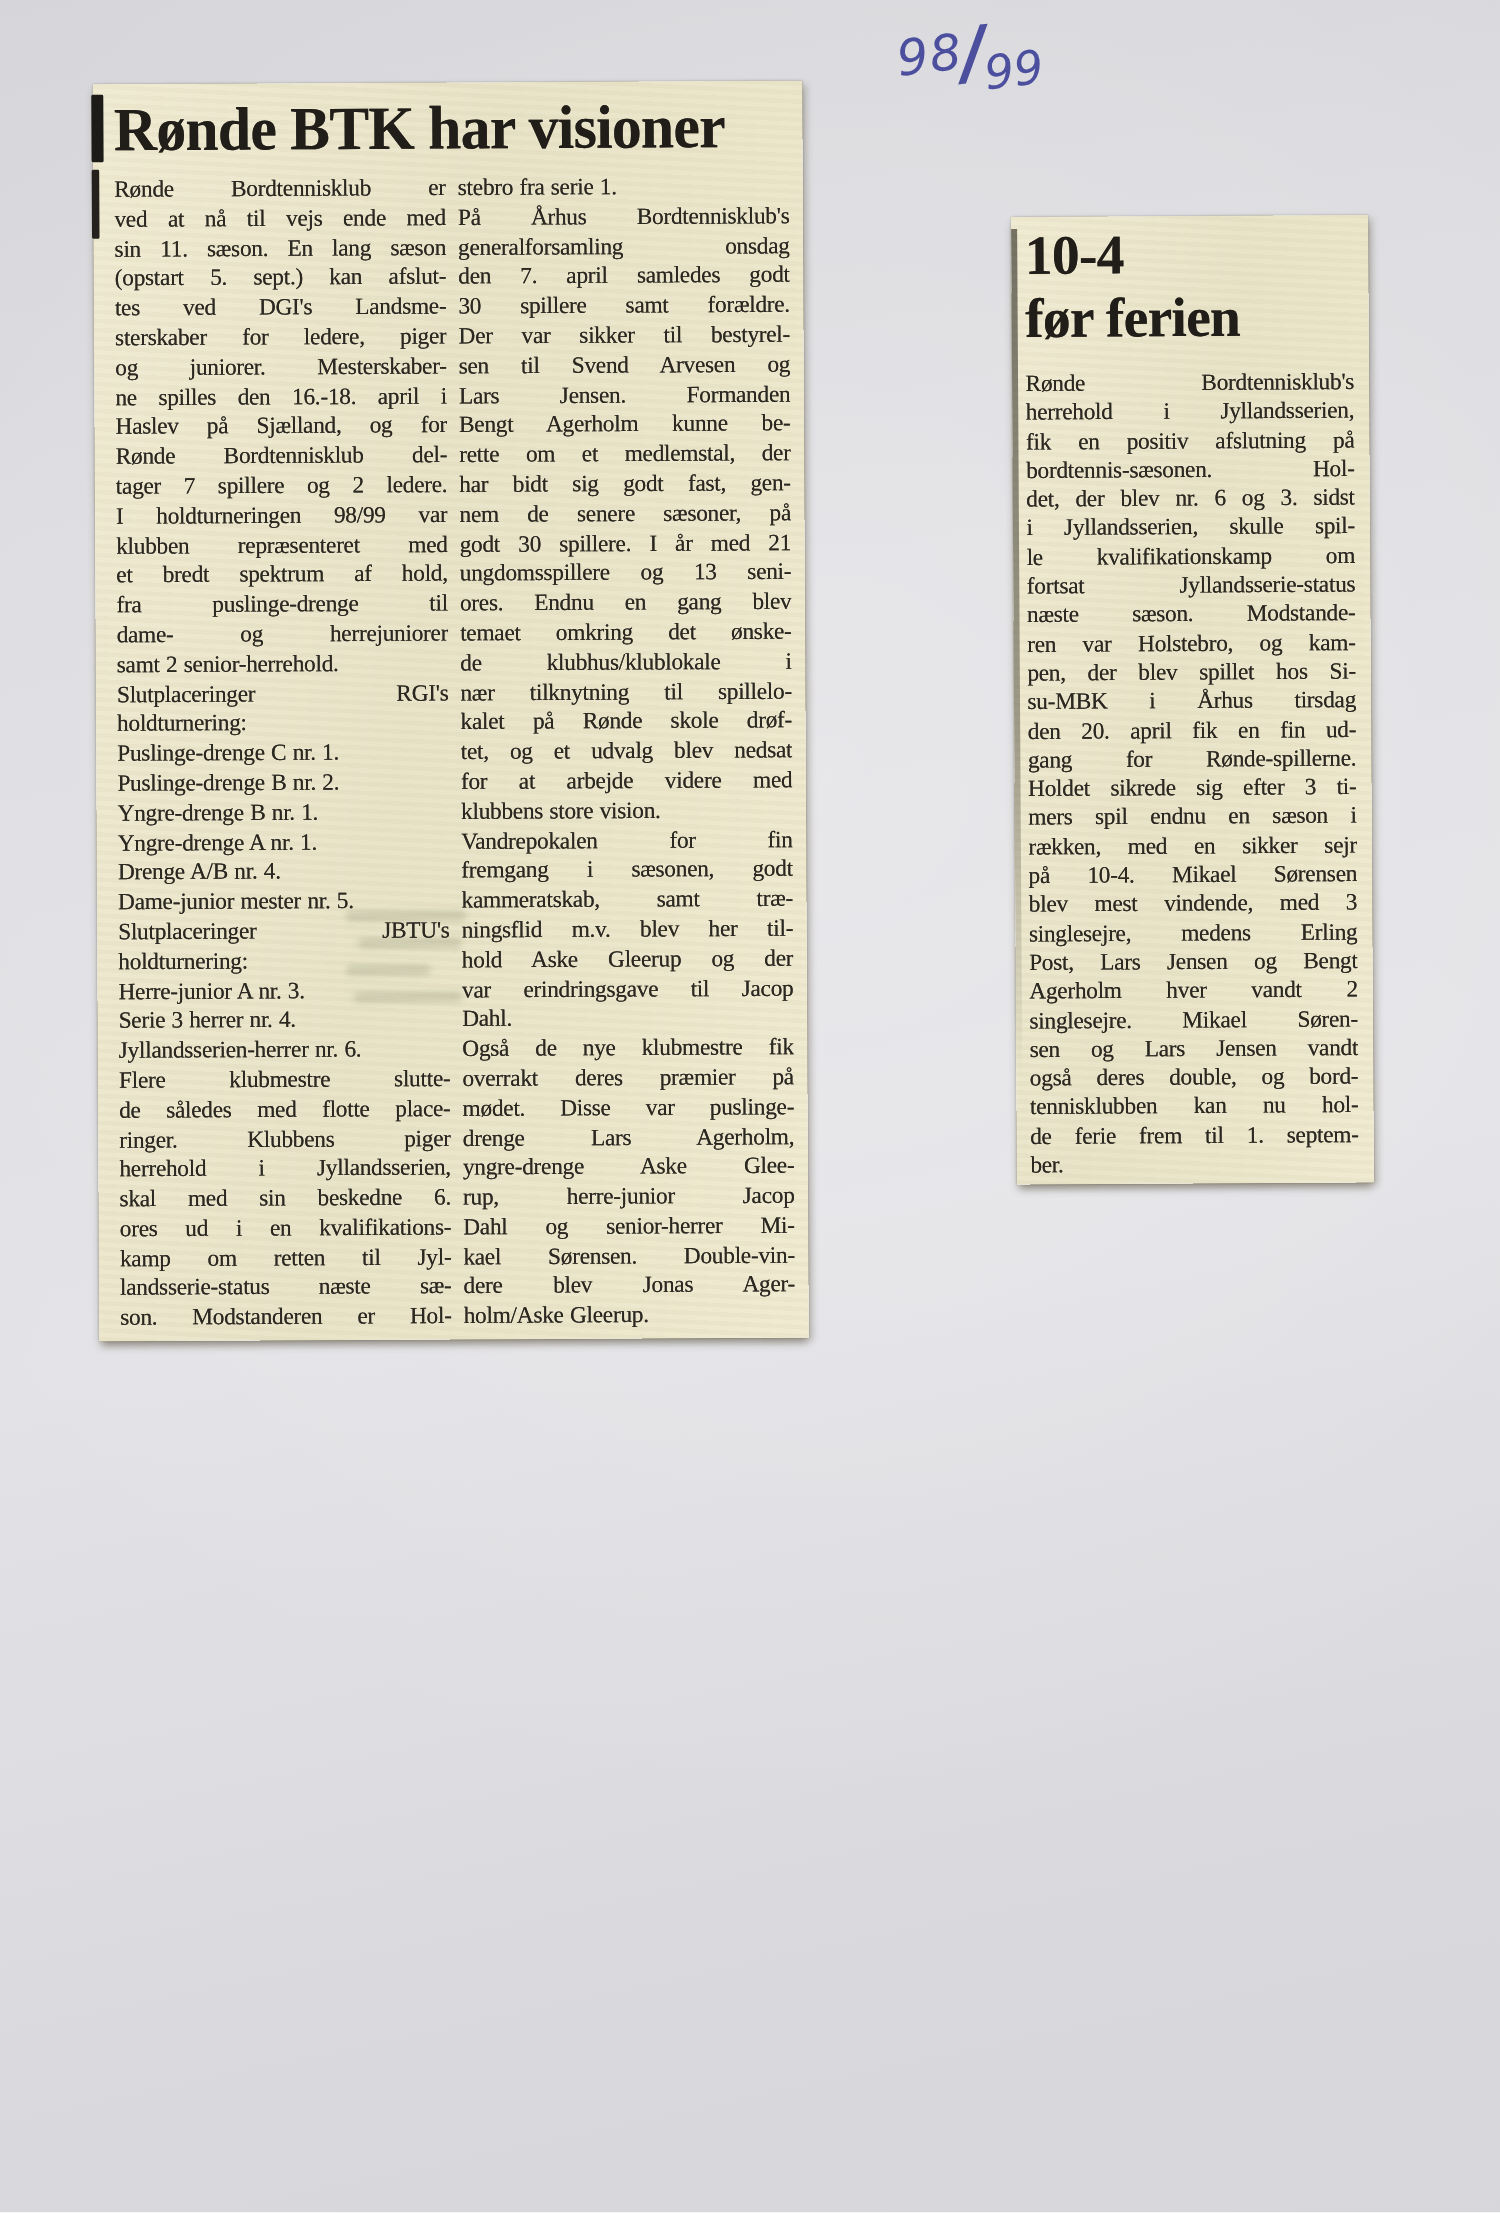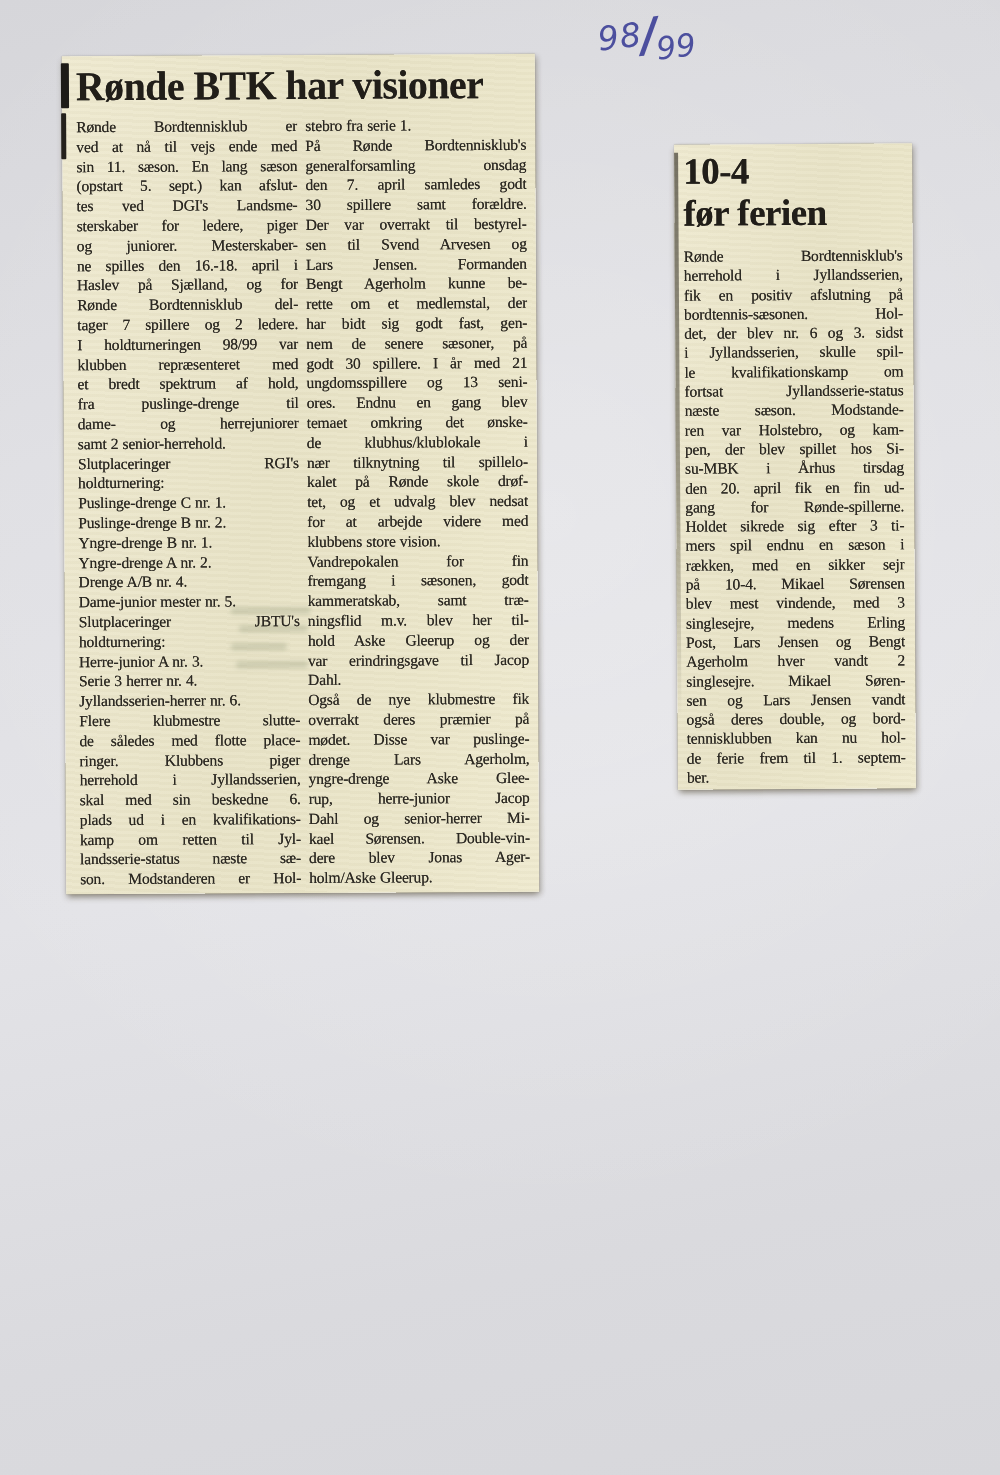--- a/index.html
+++ b/index.html
@@ -130,7 +130,7 @@
         </div>
       <div class="col">
           <div class="tl">stebro fra serie 1.</div>
-          <div class="tl js">På Rønde Bordtennisklub's</div>
+          <div class="tl js">På Århus Bordtennisklub's</div>
           <div class="tl js">generalforsamling onsdag</div>
           <div class="tl js">den 7. april samledes godt</div>
           <div class="tl js">30 spillere samt forældre.</div>

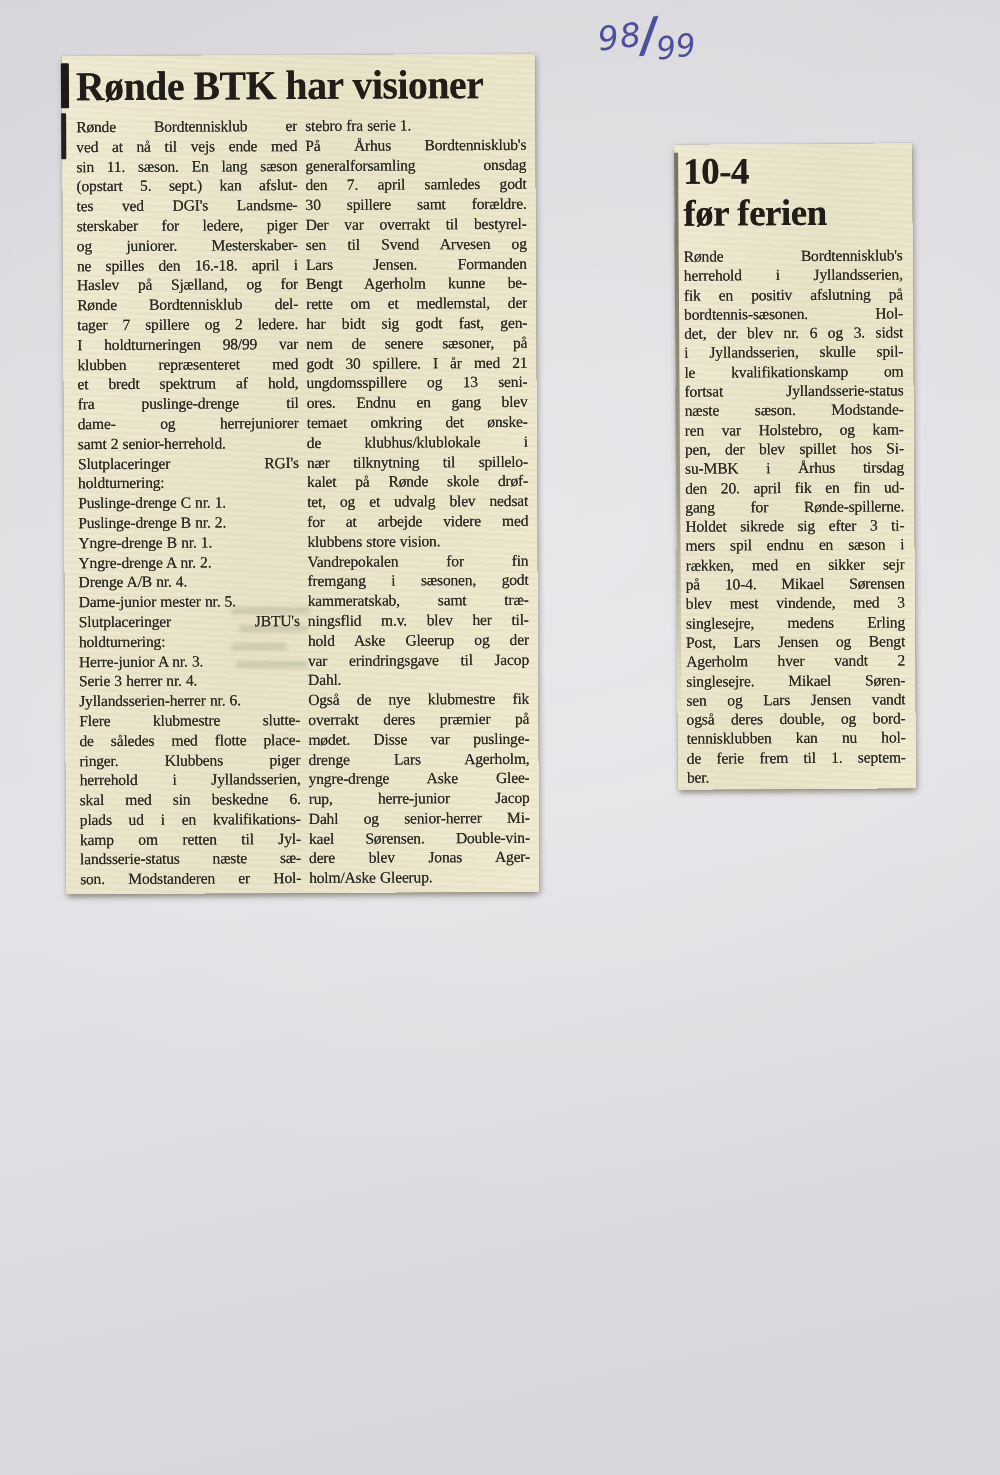--- a/index.html
+++ b/index.html
@@ -134,7 +134,7 @@
           <div class="tl js">generalforsamling onsdag</div>
           <div class="tl js">den 7. april samledes godt</div>
           <div class="tl js">30 spillere samt forældre.</div>
-          <div class="tl js">Der var overrakt til bestyrel-</div>
+          <div class="tl js">Der var sikker til bestyrel-</div>
           <div class="tl js">sen til Svend Arvesen og</div>
           <div class="tl js">Lars Jensen. Formanden</div>
           <div class="tl js">Bengt Agerholm kunne be-</div>

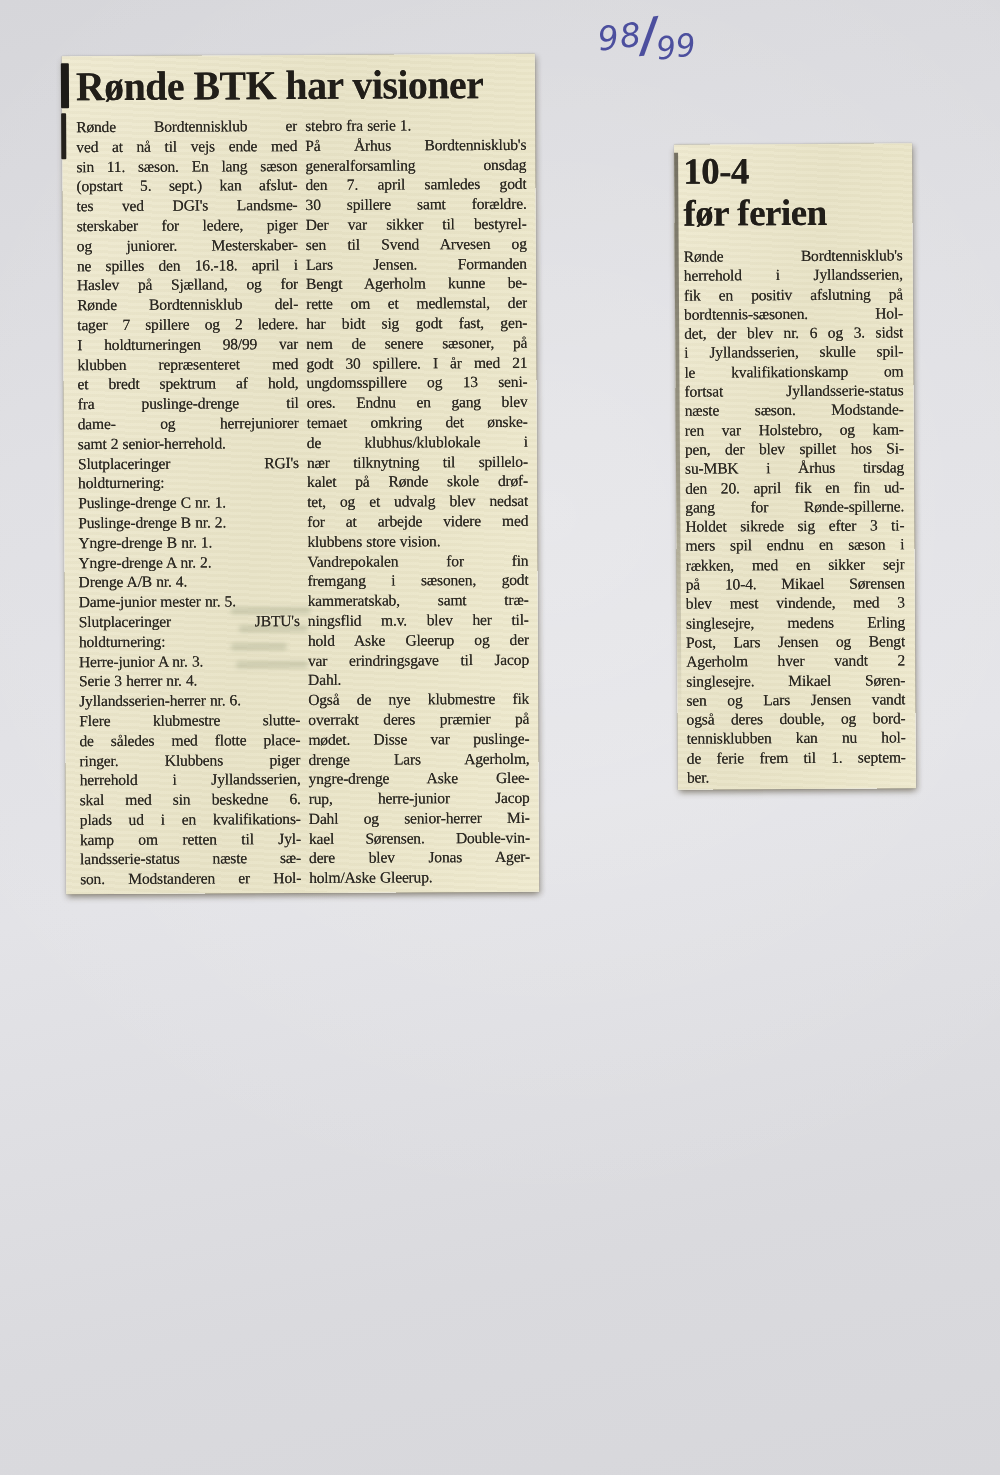--- a/index.html
+++ b/index.html
@@ -110,7 +110,7 @@
           <div class="tl">Puslinge-drenge C nr. 1.</div>
           <div class="tl">Puslinge-drenge B nr. 2.</div>
           <div class="tl">Yngre-drenge B nr. 1.</div>
-          <div class="tl">Yngre-drenge A nr. 2.</div>
+          <div class="tl">Yngre-drenge A nr. 1.</div>
           <div class="tl">Drenge A/B nr. 4.</div>
           <div class="tl">Dame-junior mester nr. 5.</div>
           <div class="tl js">Slutplaceringer JBTU's</div>

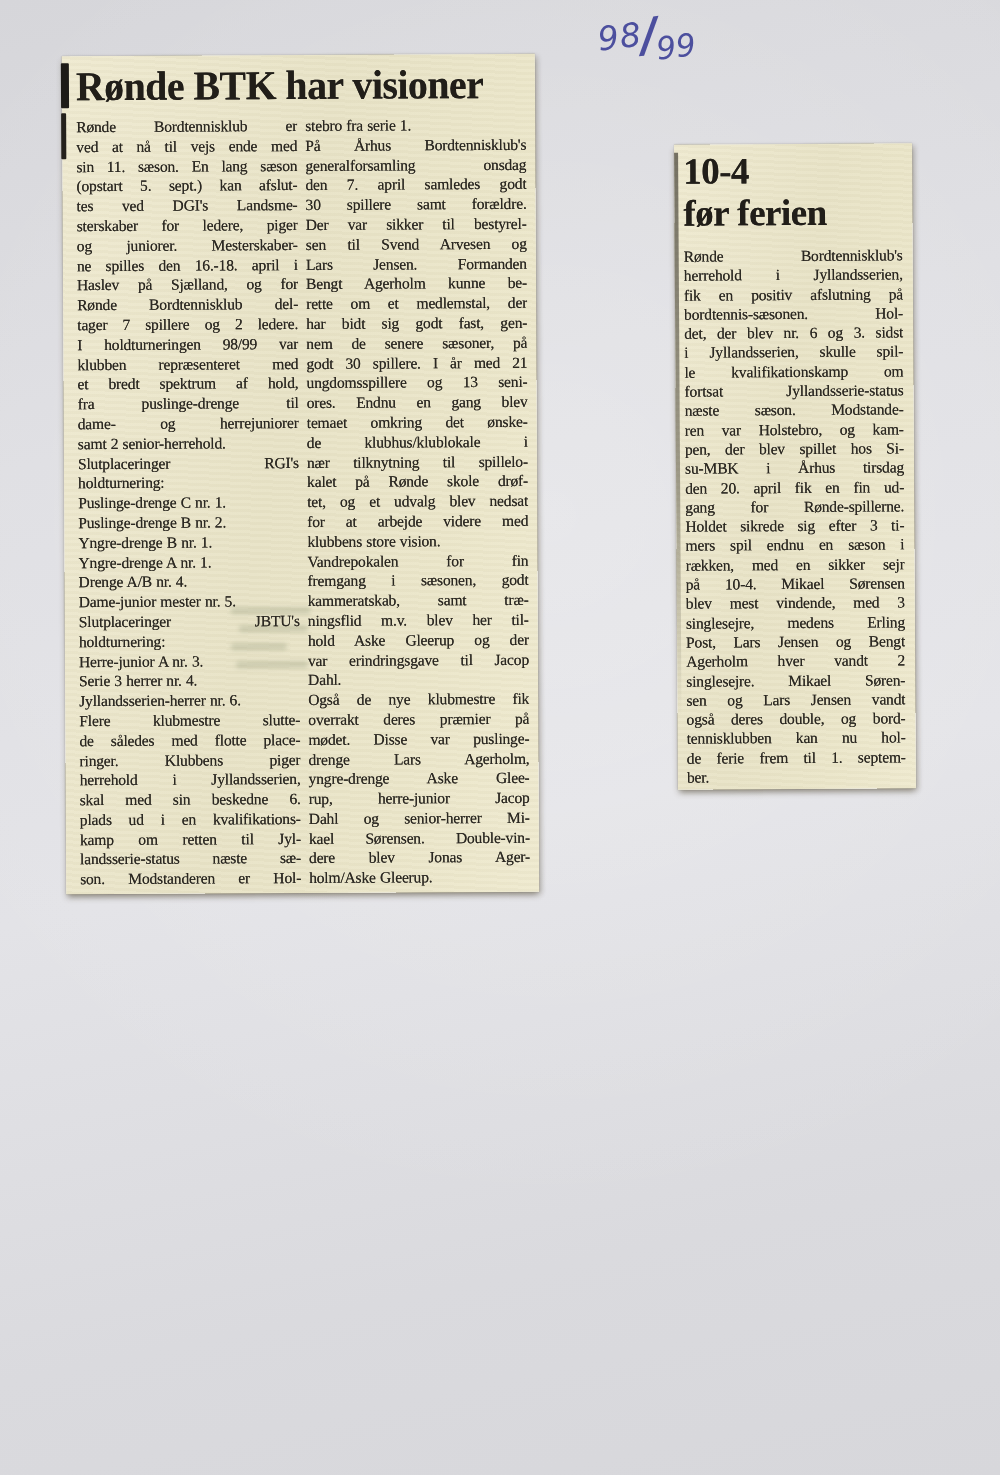--- a/index.html
+++ b/index.html
@@ -123,7 +123,7 @@
           <div class="tl js">ringer. Klubbens piger</div>
           <div class="tl js">herrehold i Jyllandsserien,</div>
           <div class="tl js">skal med sin beskedne 6.</div>
-          <div class="tl js">plads ud i en kvalifikations-</div>
+          <div class="tl js">ores ud i en kvalifikations-</div>
           <div class="tl js">kamp om retten til Jyl-</div>
           <div class="tl js">landsserie-status næste sæ-</div>
           <div class="tl js">son. Modstanderen er Hol-</div>

